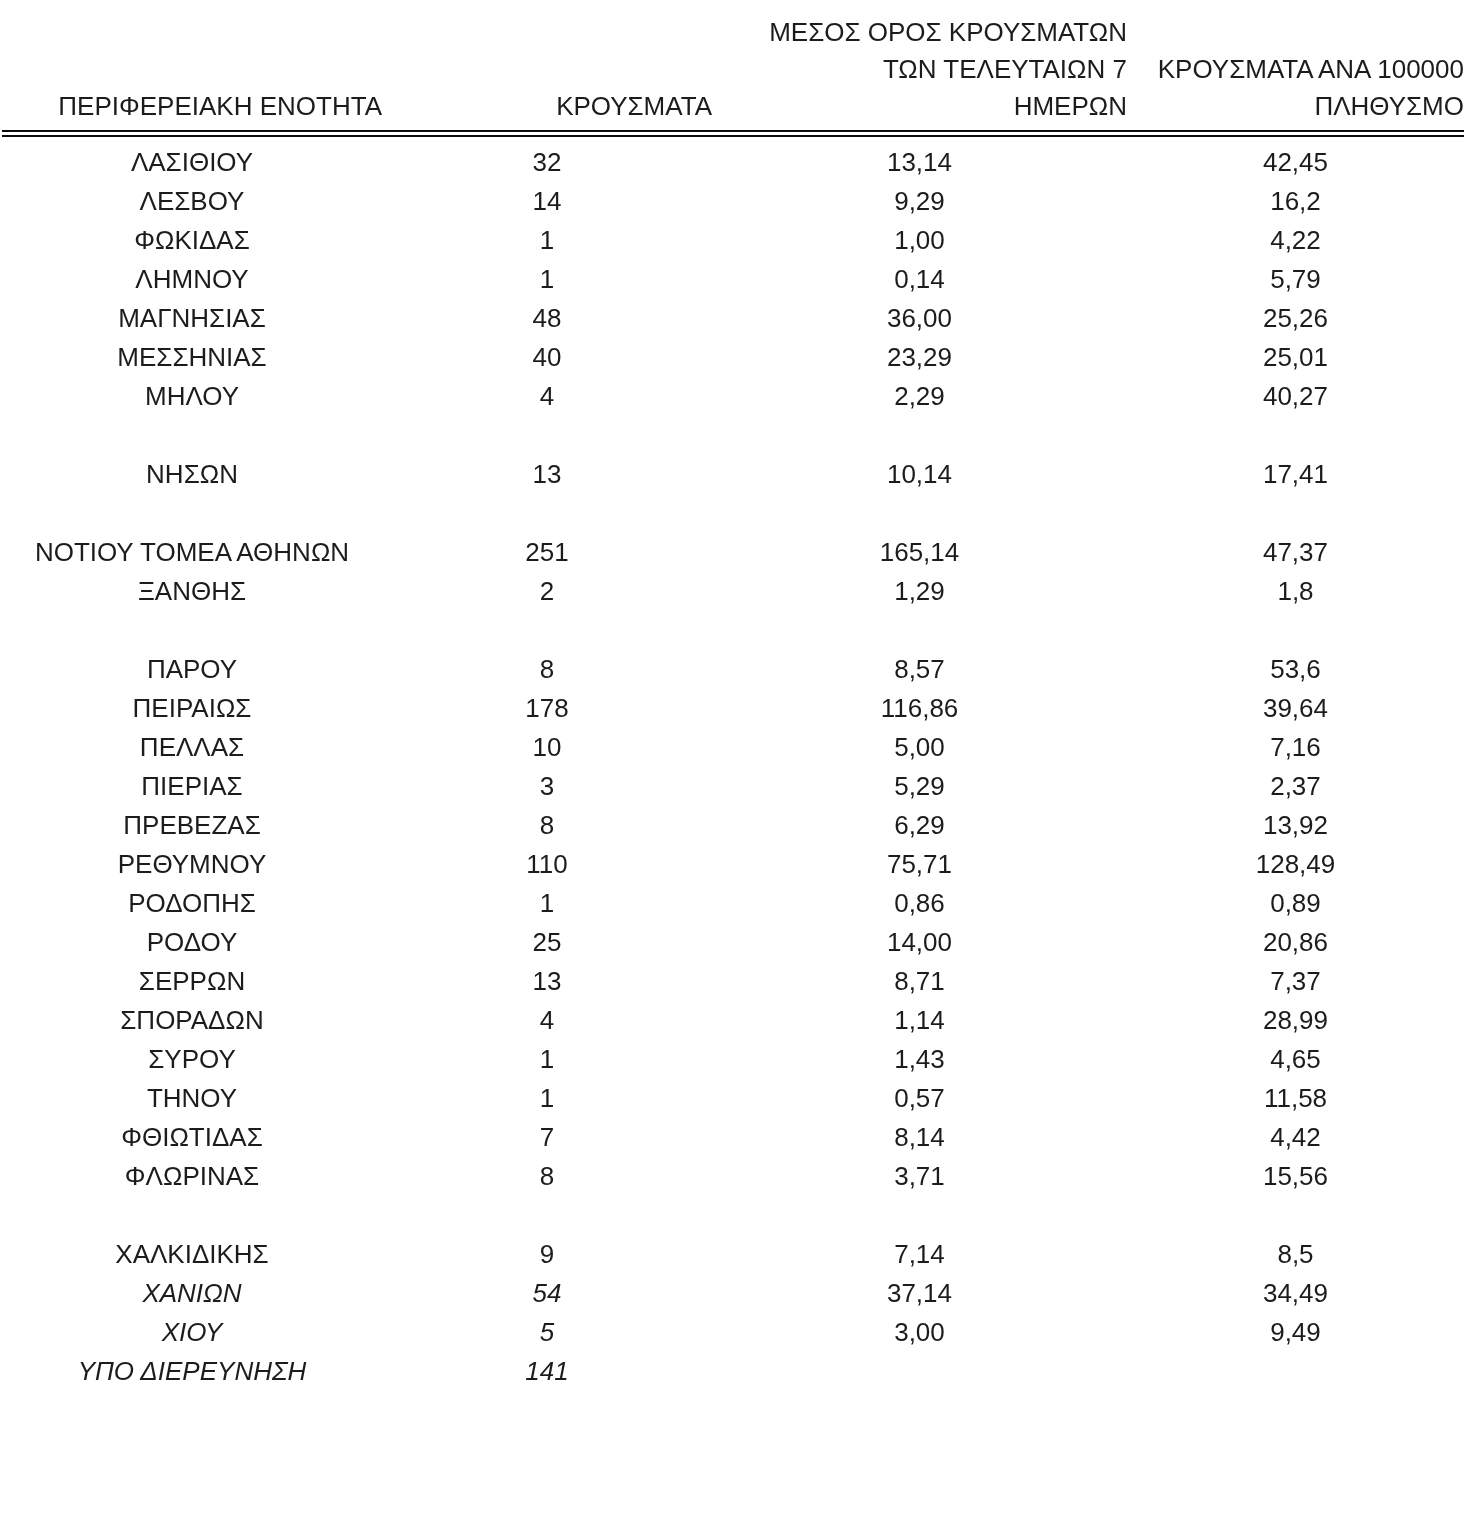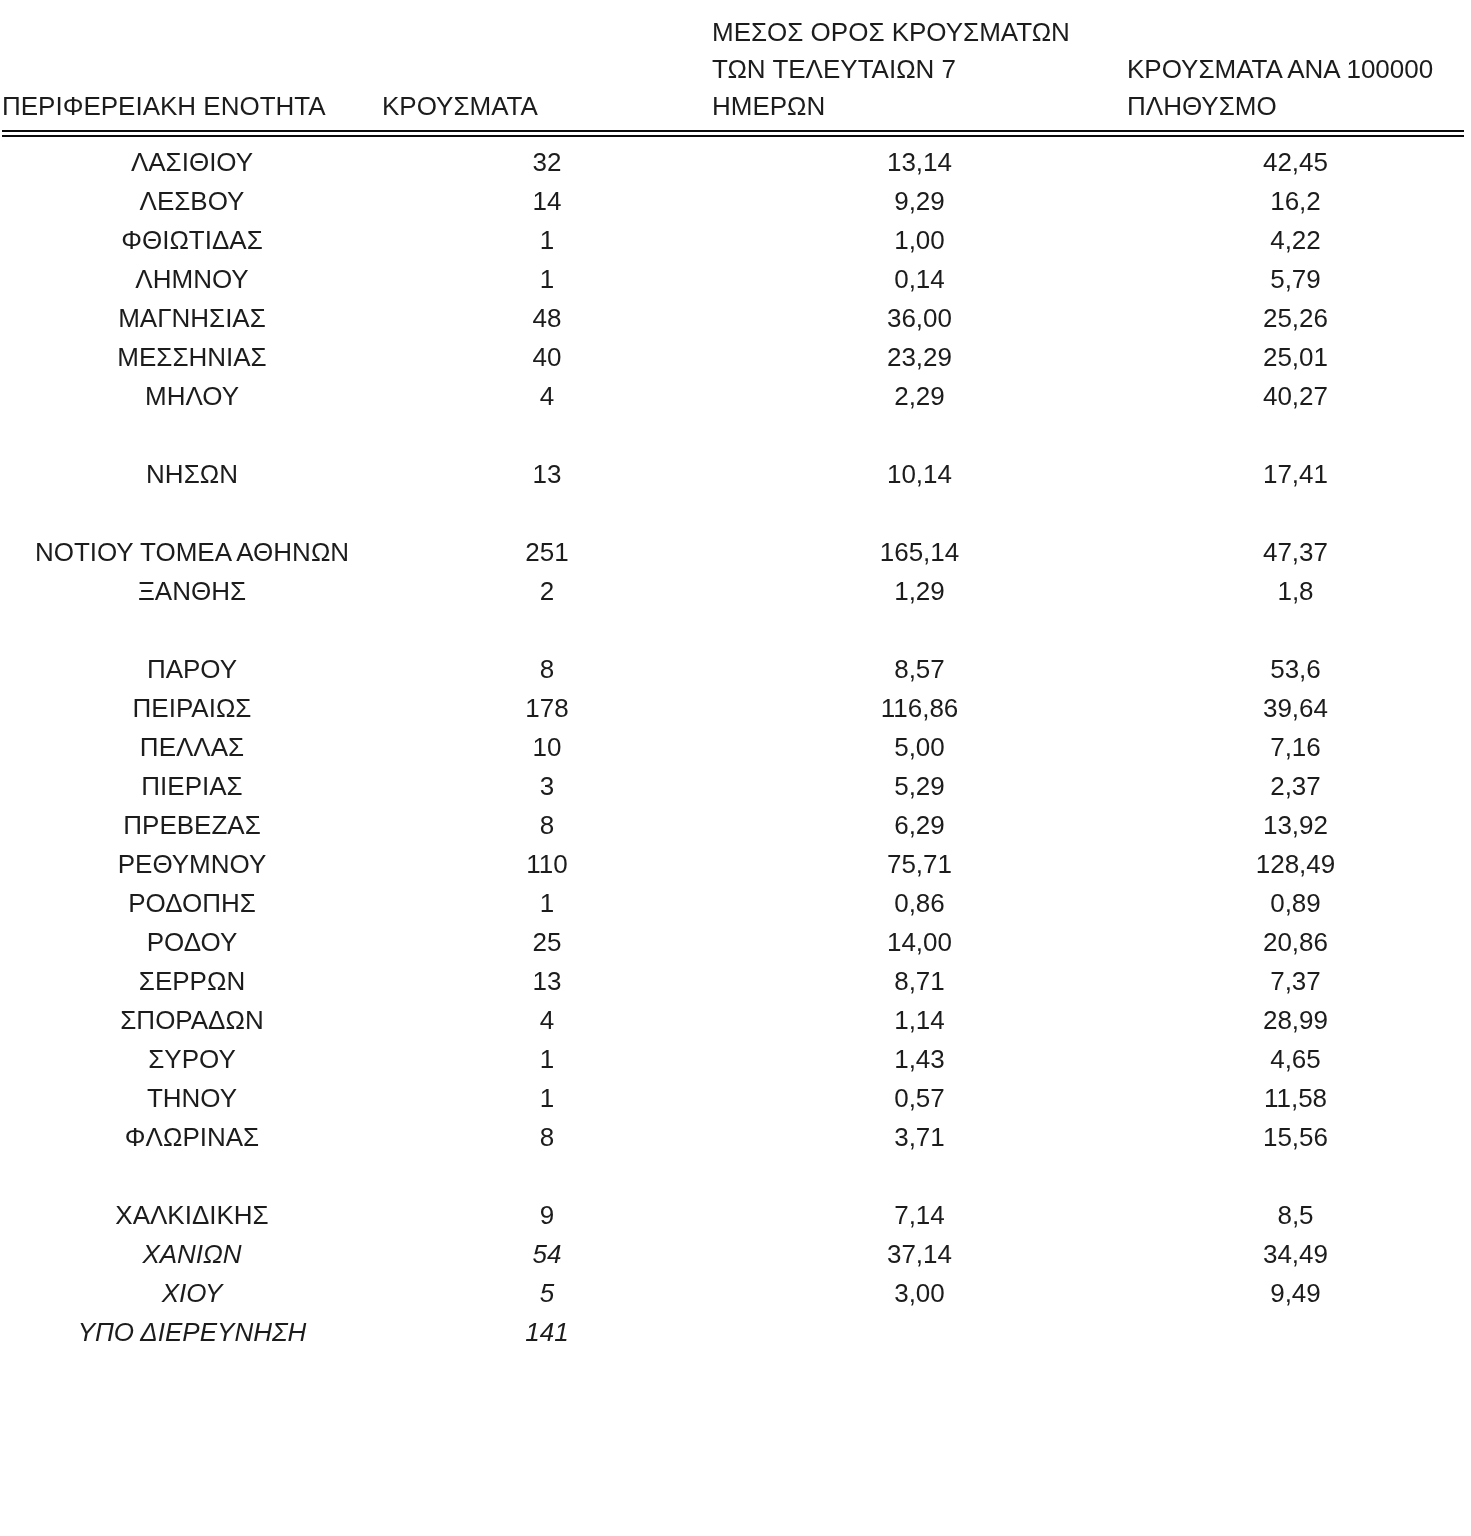--- a/index.html
+++ b/index.html
@@ -32,7 +32,7 @@
   thead th {
     font-weight: normal;
     vertical-align: bottom;
-    text-align: left;
+    text-align: right;
     font-size: 26px;
     line-height: 37px;
     padding: 0 0 5px 0;

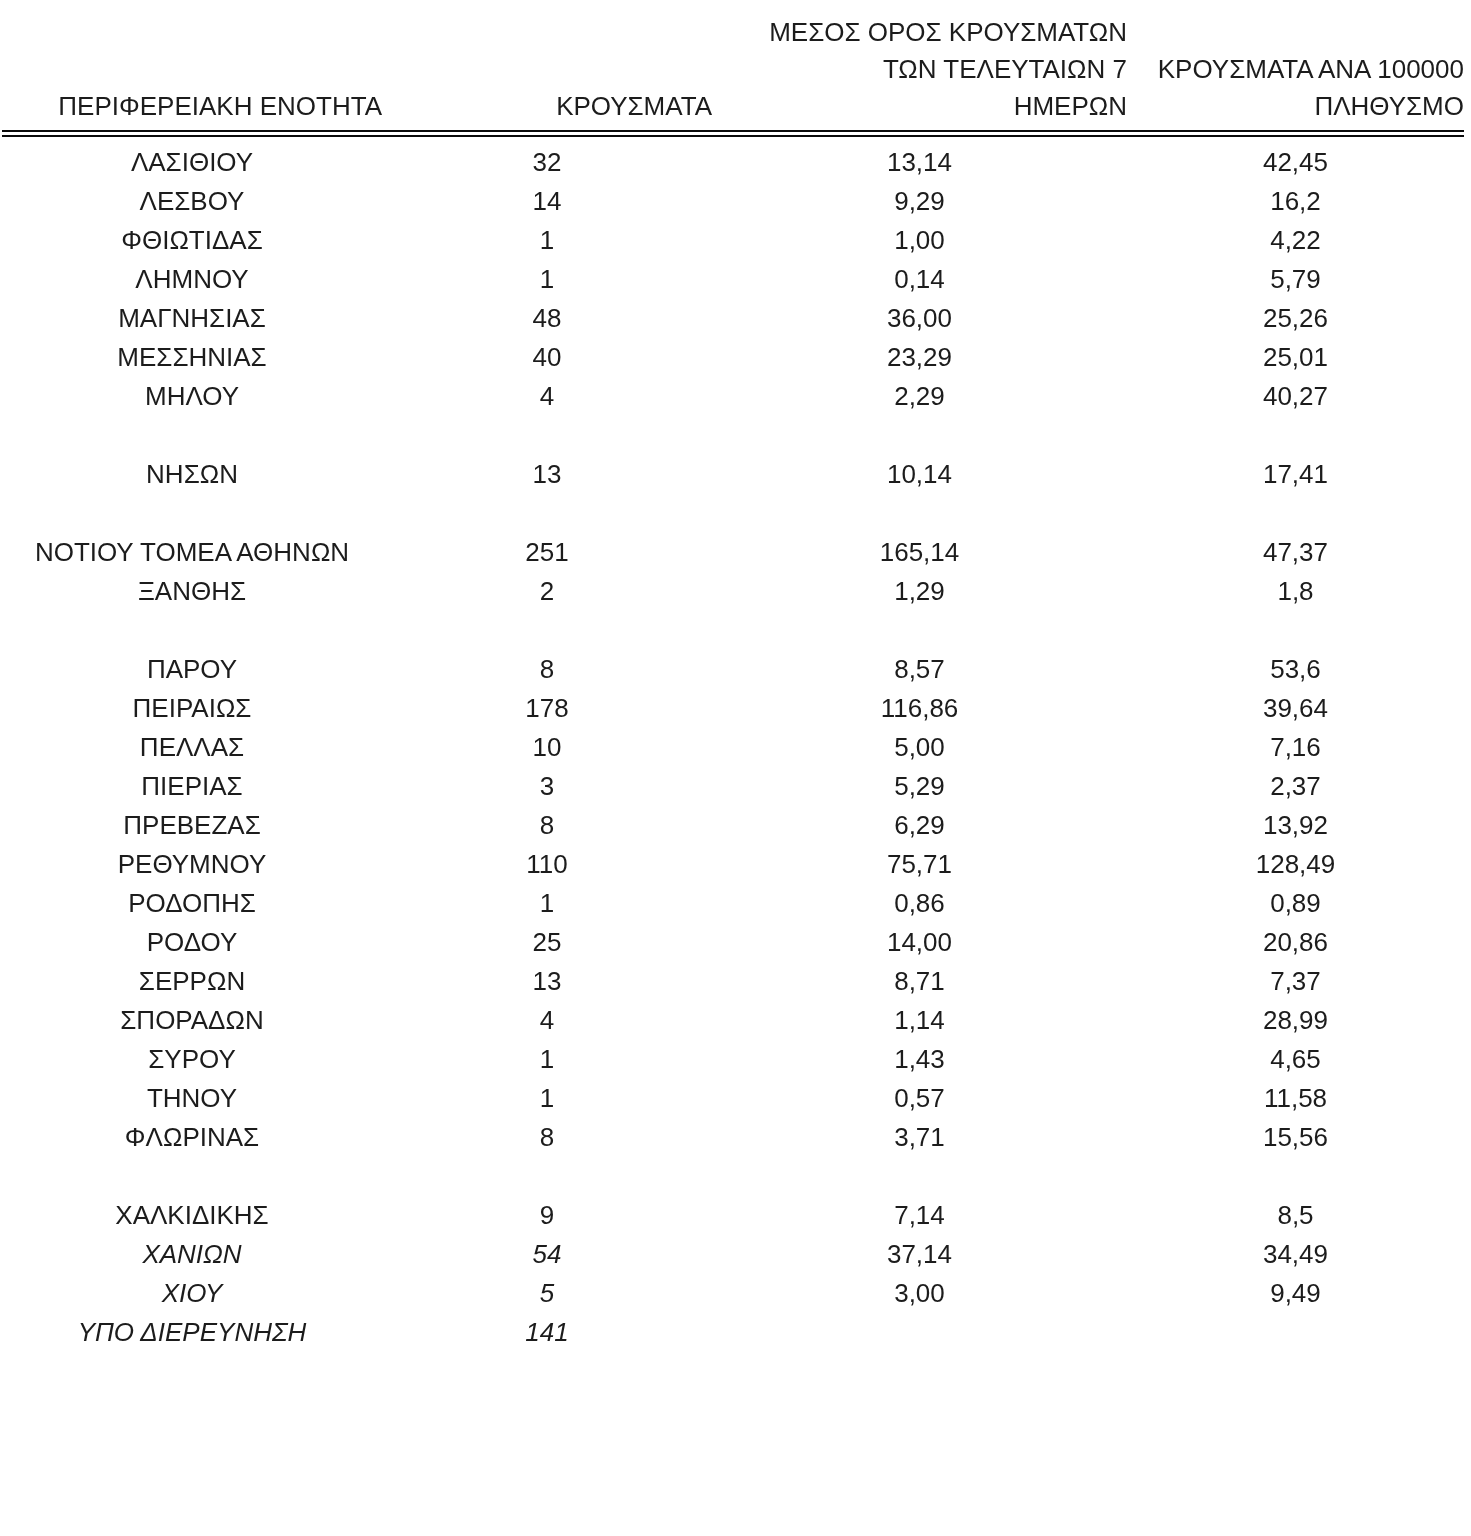--- a/index.html
+++ b/index.html
@@ -97,7 +97,7 @@
           <td>16,2</td>
         </tr>
         <tr>
-          <td>ΦΘΙΩΤΙΔΑΣ</td>
+          <td>ΦΩΚΙΔΑΣ</td>
           <td>1</td>
           <td>1,00</td>
           <td>4,22</td>

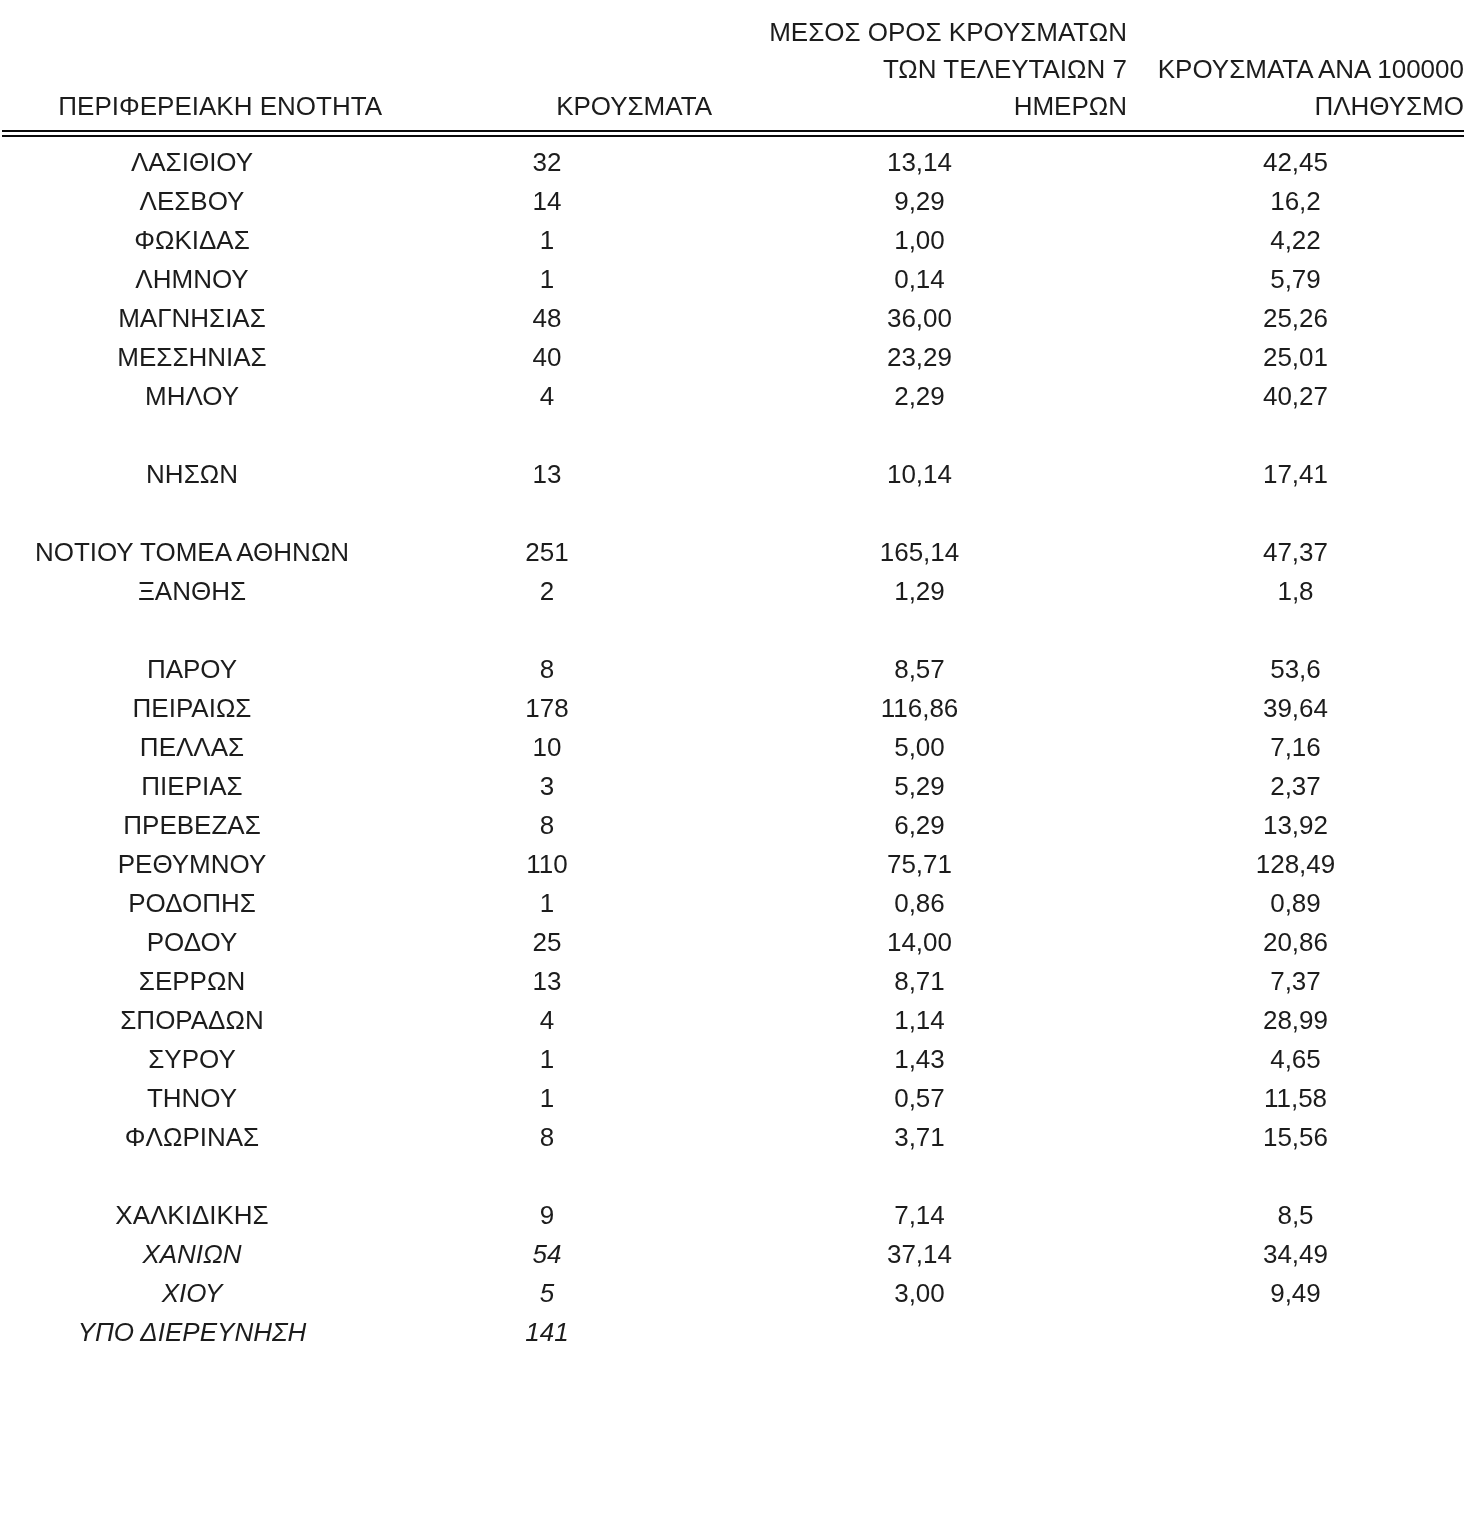--- a/index.html
+++ b/index.html
@@ -226,6 +226,12 @@
           <td>11,58</td>
         </tr>
         <tr>
+          <td>ΦΘΙΩΤΙΔΑΣ</td>
+          <td>7</td>
+          <td>8,14</td>
+          <td>4,42</td>
+        </tr>
+        <tr>
           <td>ΦΛΩΡΙΝΑΣ</td>
           <td>8</td>
           <td>3,71</td>

